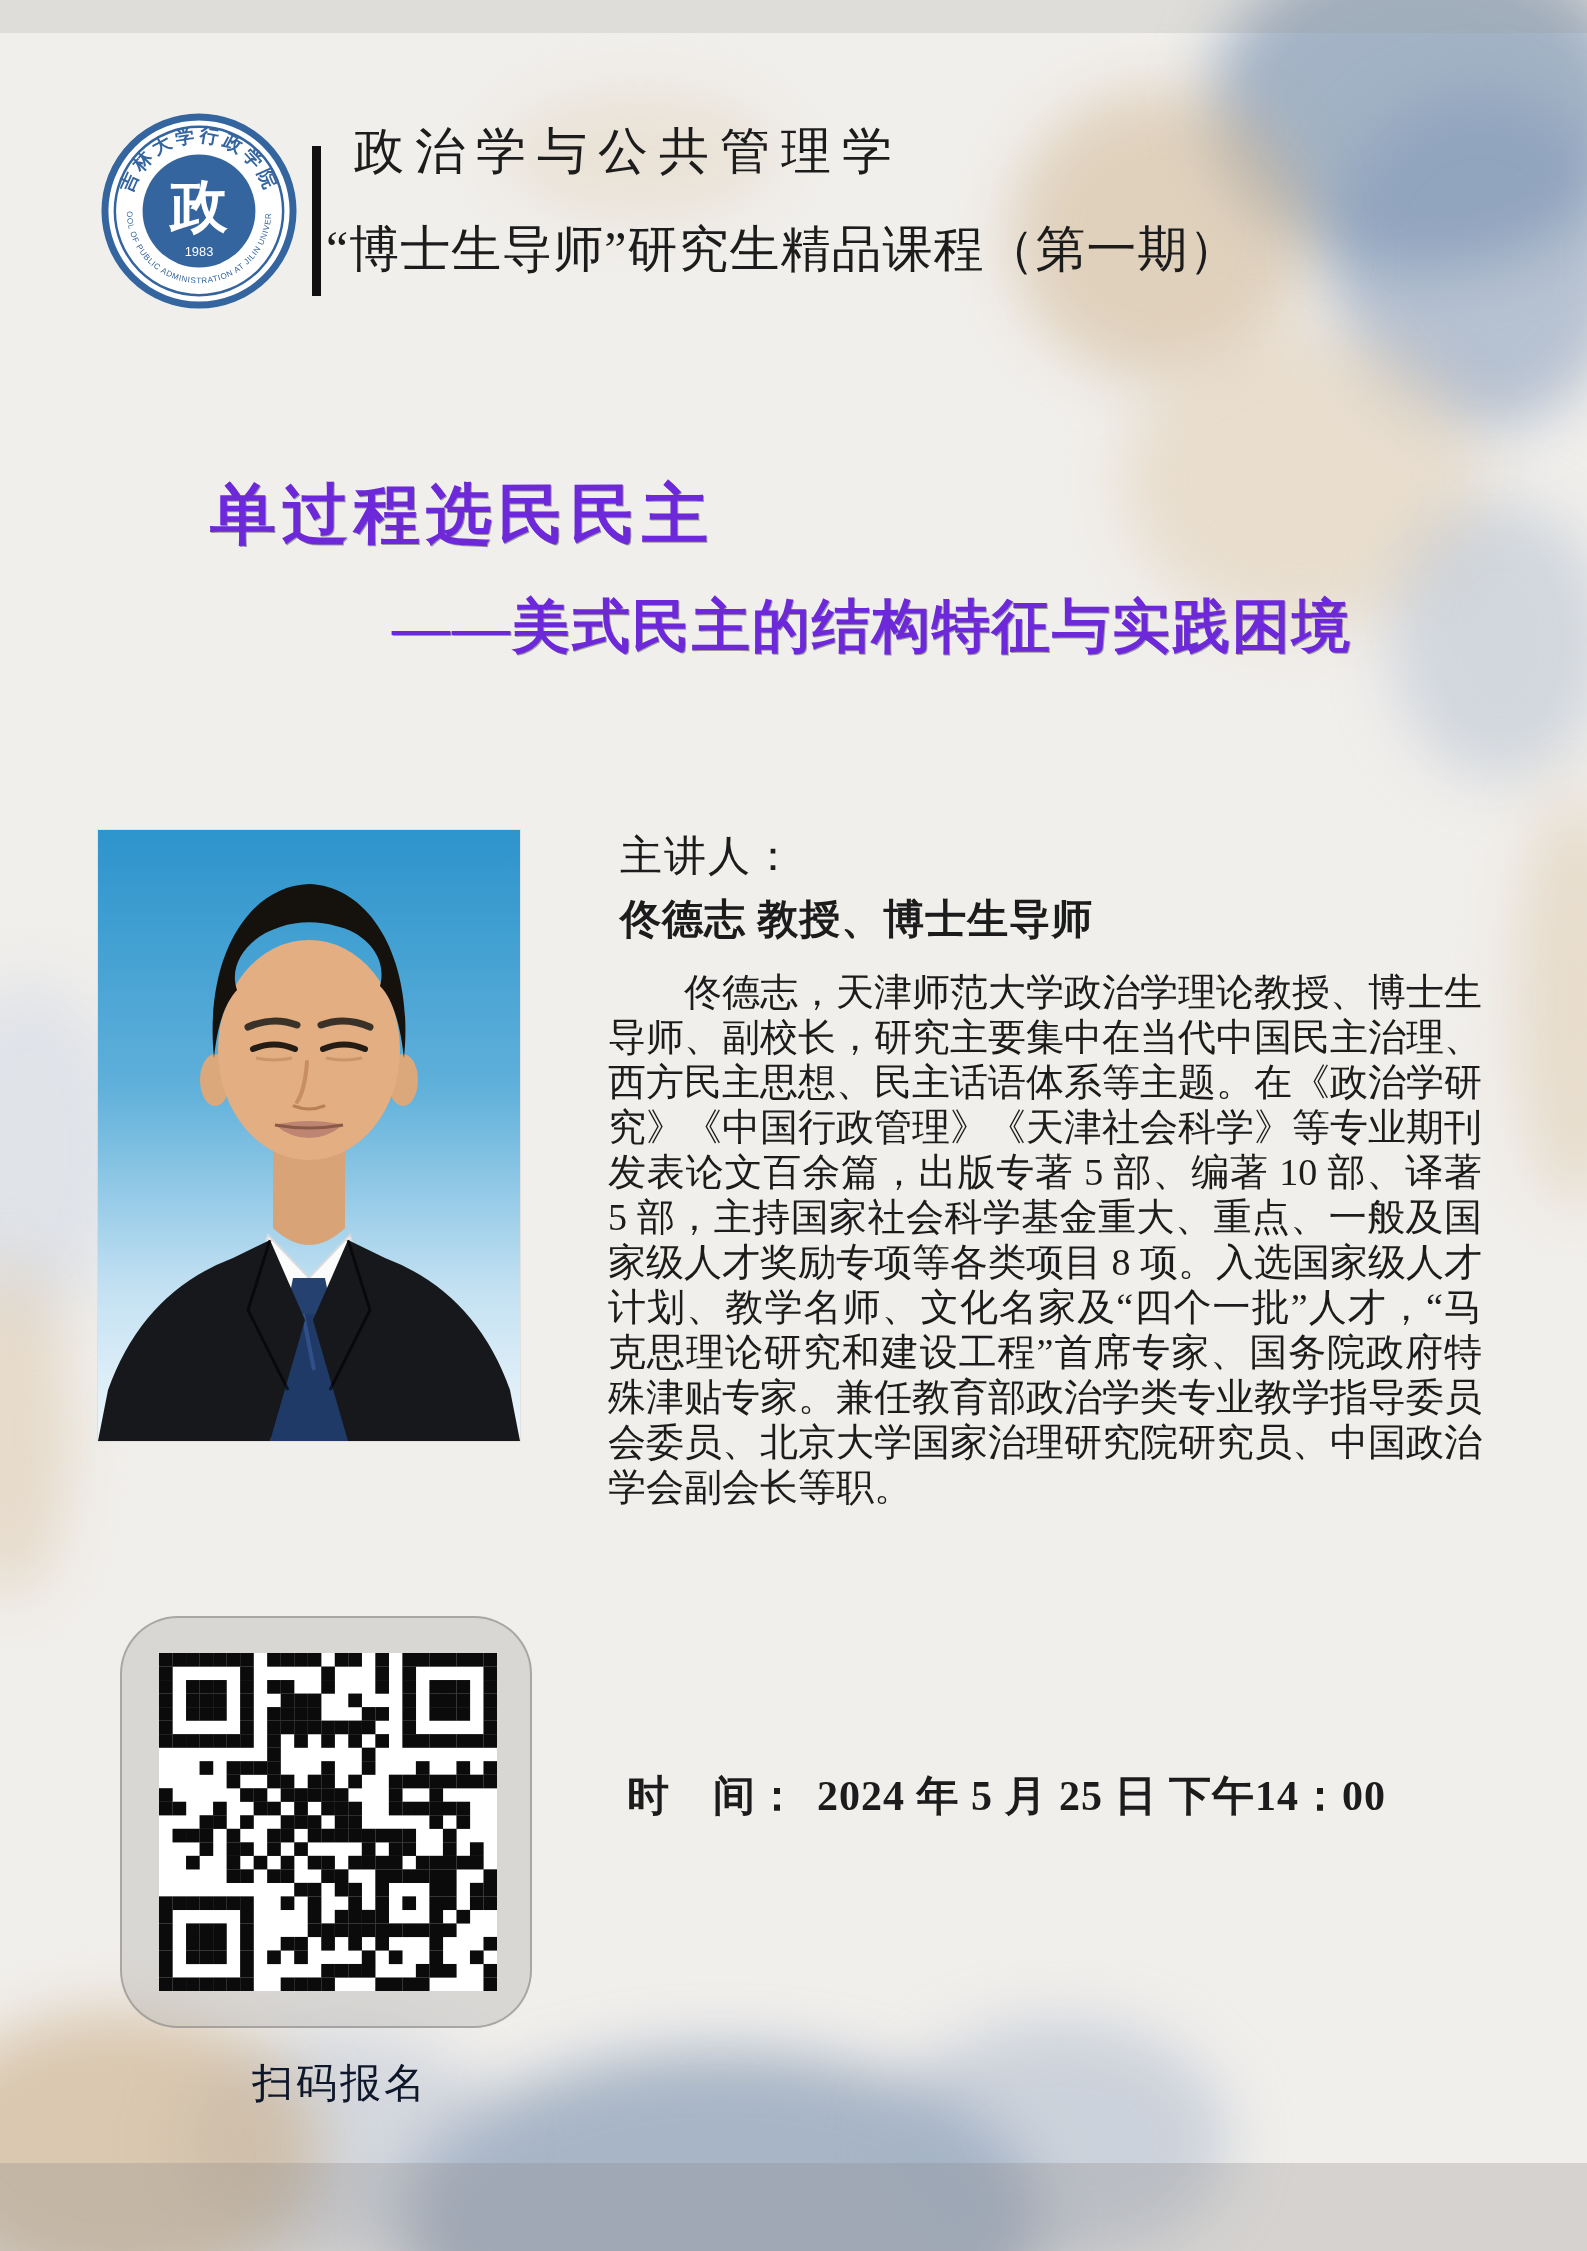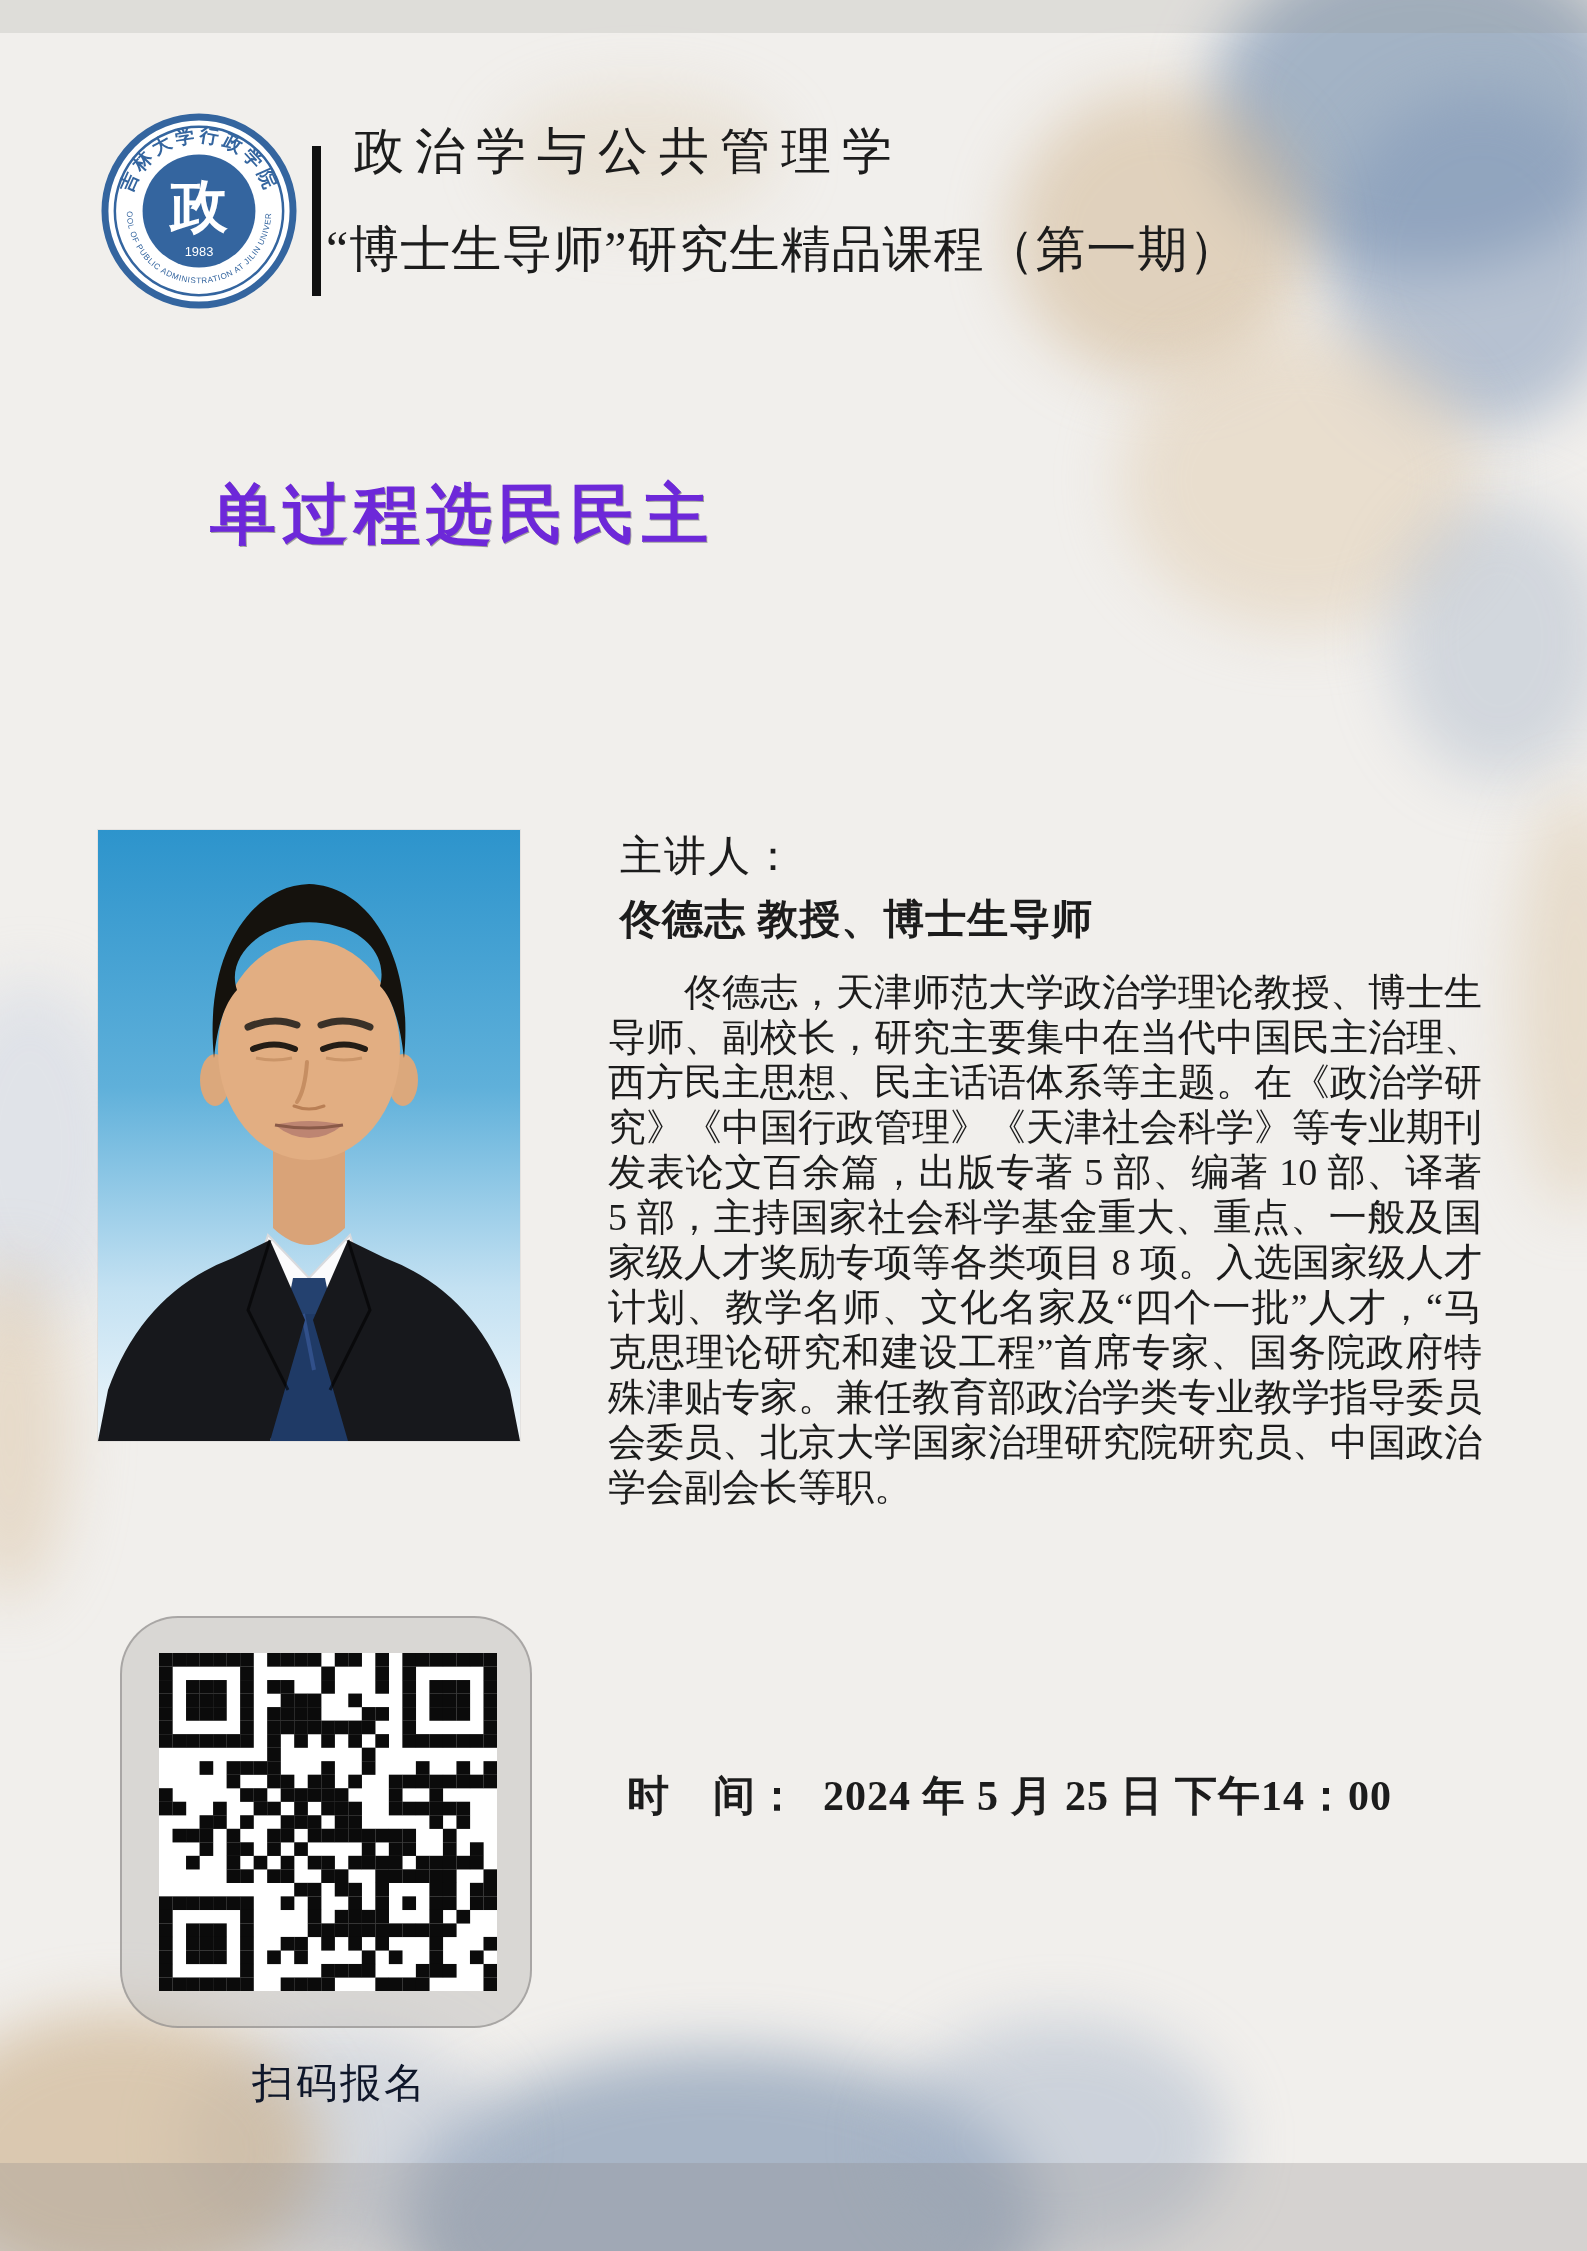--- a/index.html
+++ b/index.html
@@ -93,6 +93,7 @@
   <div class="header-line l2">“博士生导师”研究生精品课程（第一期）</div>
 
   <div class="title-line t1">单过程选民民主</div>
+  <div class="title-line t2">——美式民主的结构特征与实践困境</div>
 
   <div class="photo">
     <svg width="422" height="611" viewBox="0 0 422 611">

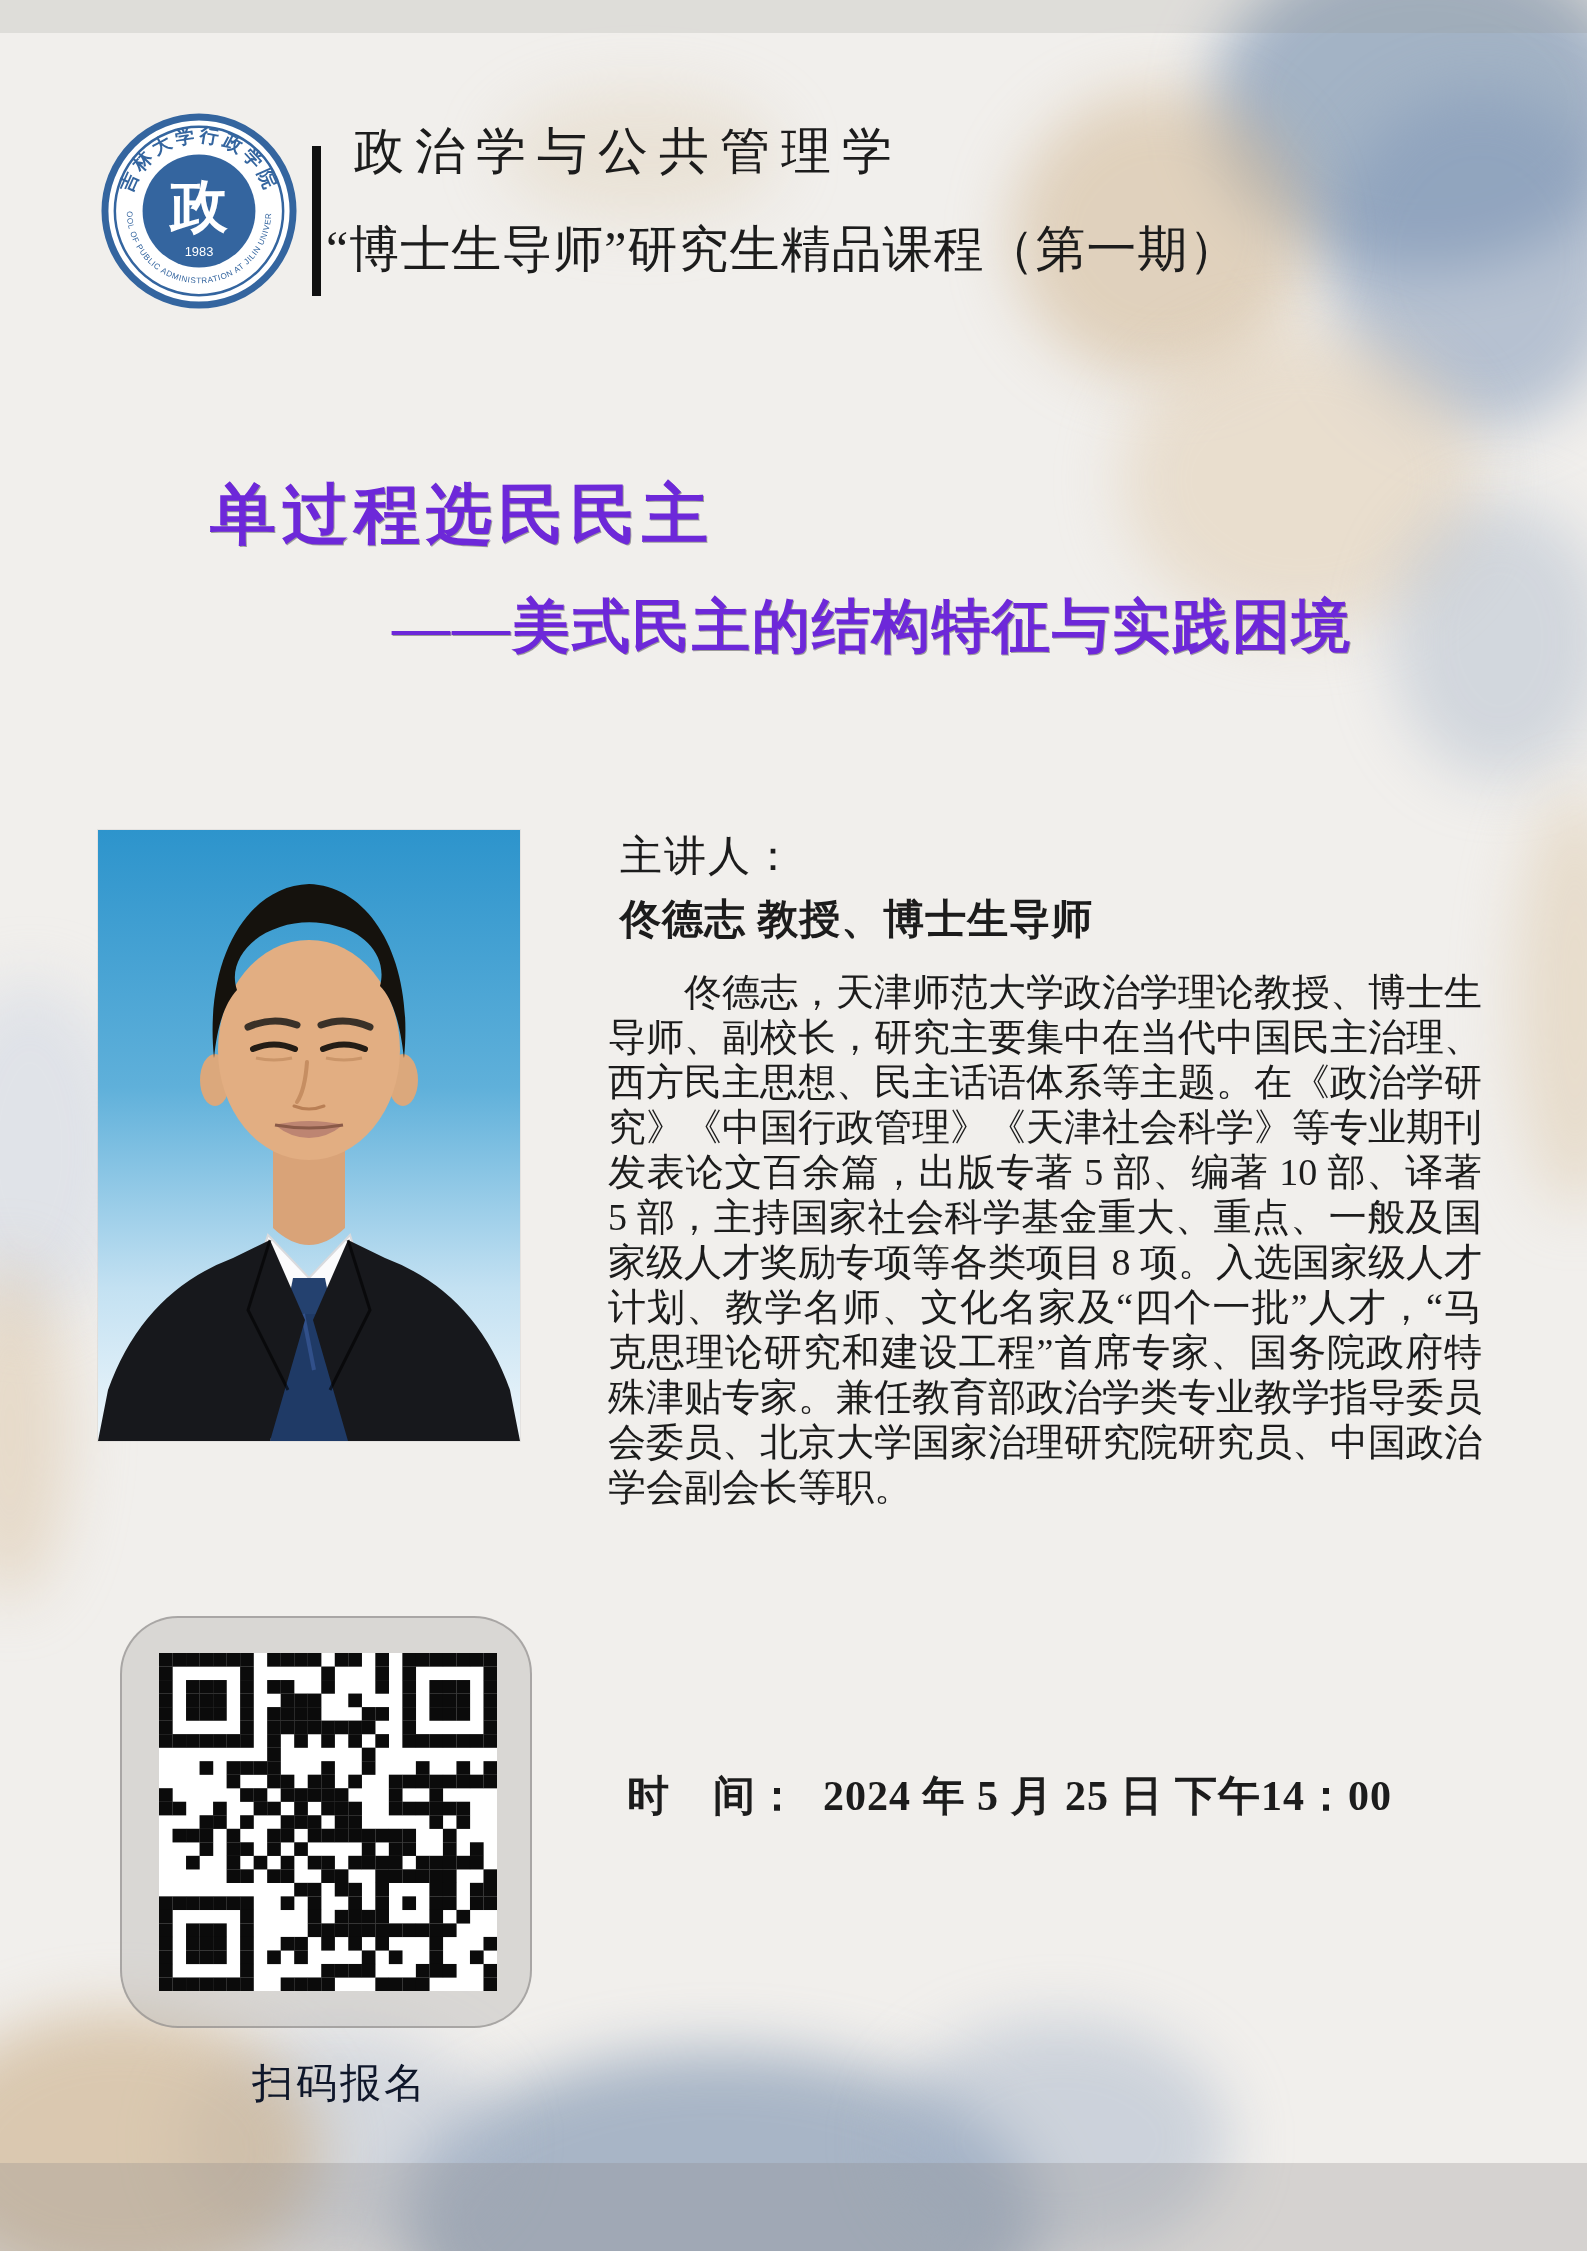--- a/index.html
+++ b/index.html
@@ -38,7 +38,7 @@
   .detail-row{position:absolute;left:627px;font-size:42px;font-weight:700;white-space:nowrap;letter-spacing:1px;}
   .detail-row.time{top:1768px;}
   .detail-row.place{top:1851px;}
-  .detail-row .val{margin-left:24px;}
+  .detail-row .val{margin-left:18px;}
 
   .qr-card{position:absolute;left:120px;top:1616px;width:412px;height:412px;border-radius:58px;
     background:rgba(190,188,186,0.48);border:2px solid rgba(130,128,126,0.55);box-sizing:border-box;}

